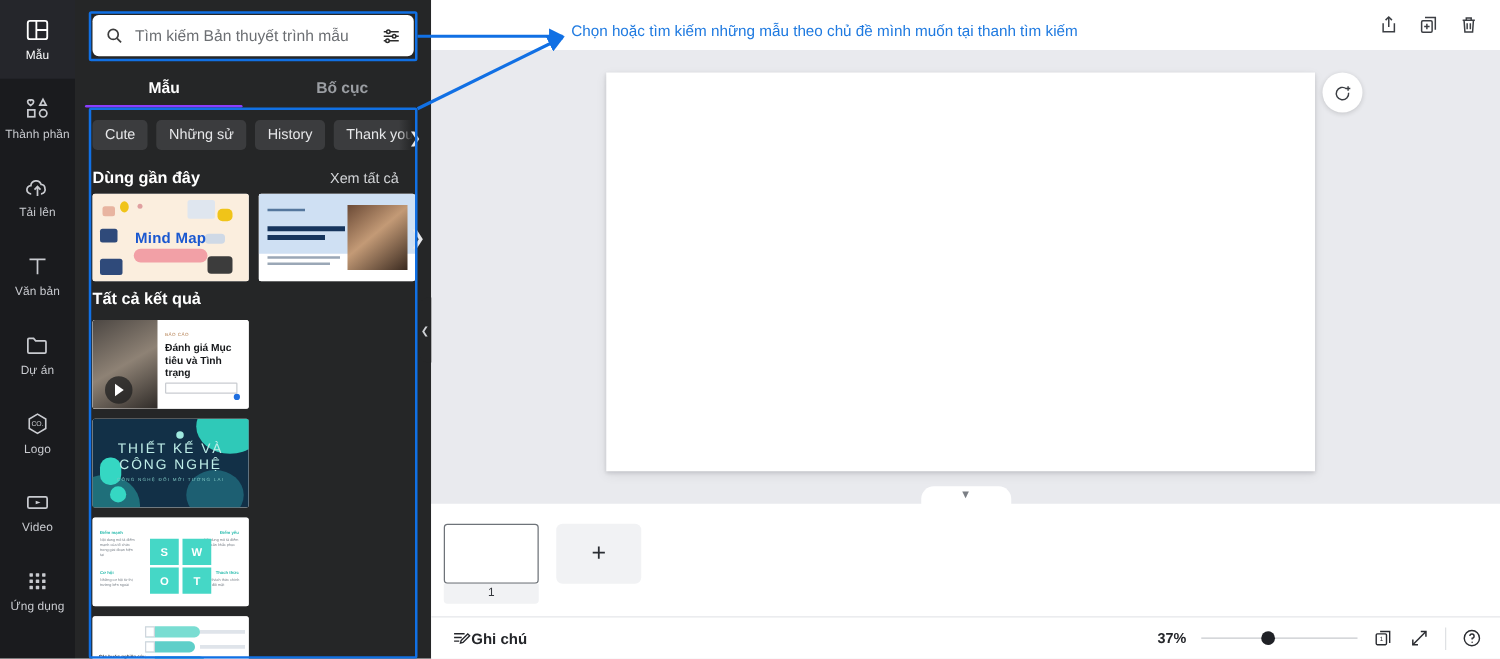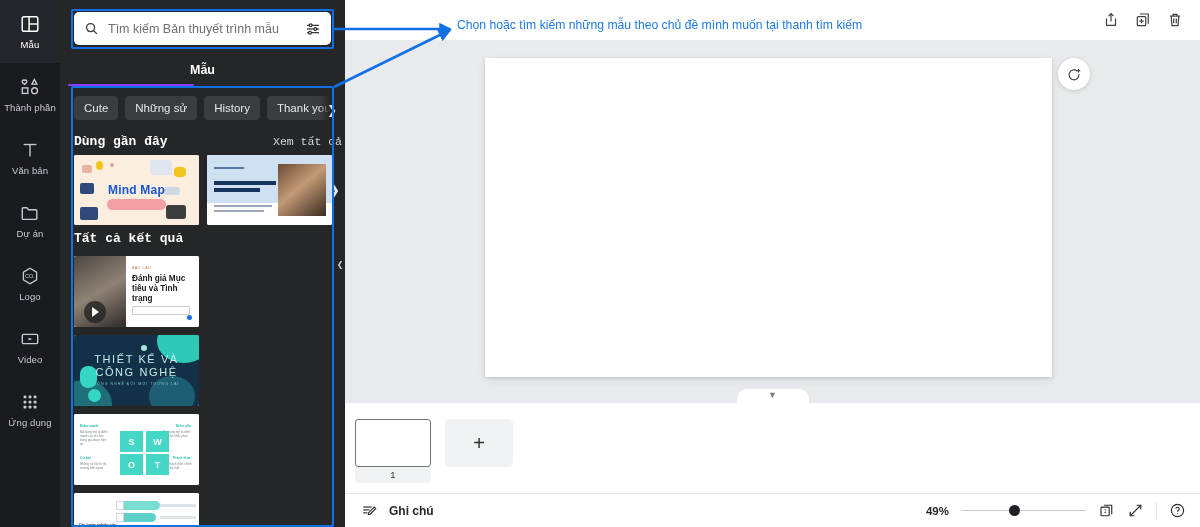--- a/index.html
+++ b/index.html
@@ -379,6 +379,7 @@
 
     <div class="tabs">
       <div class="tab sel">Mẫu</div>
+      <div class="tab">Bố cục</div>
       <div class="tabline"></div>
     </div>
 

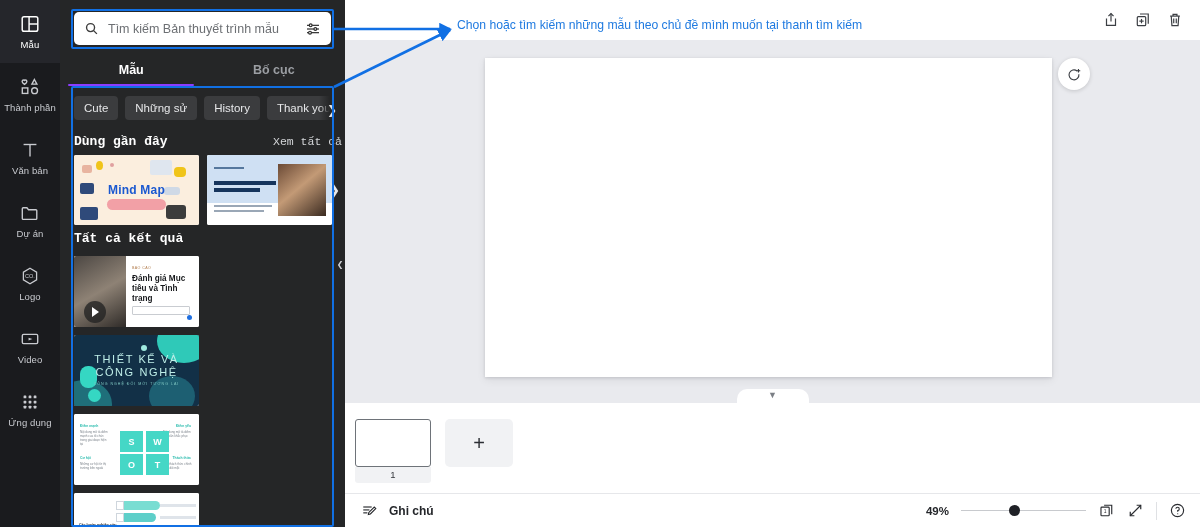--- a/index.html
+++ b/index.html
@@ -83,8 +83,7 @@
 
   .sec-head {
     display: flex; align-items: baseline; justify-content: space-between;
-    padding: 6px 3px 6px 14px;
-    font-family: Liberation Mono, monospace;
+    padding: 6px 26px 6px 14px;
   }
   .sec-title { font-size: 13px; font-weight: bold; color: #fff; }
   .sec-link { font-size: 11.5px; color: #d3d5d8; cursor: pointer; }

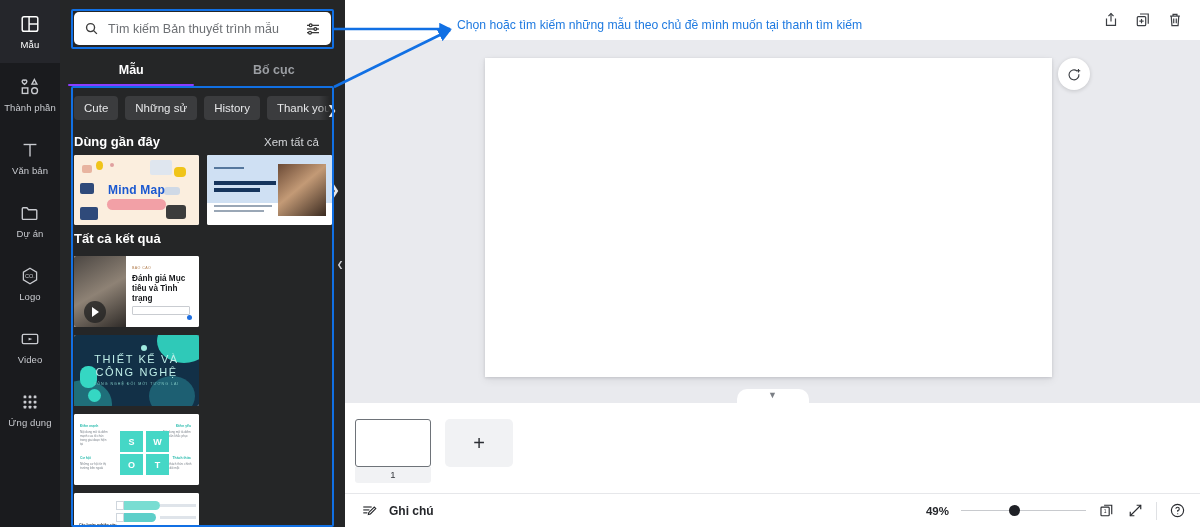--- a/index.html
+++ b/index.html
@@ -294,6 +294,16 @@
       <span class="rail-lbl">Thành phần</span>
     </div>
 
+    <div class="rail-item">
+      <span class="rail-ico">
+        <svg viewBox="0 0 24 24" fill="none" stroke="currentColor" stroke-width="1.5">
+          <path d="M6.5 17.5a3.6 3.6 0 0 1-.3-7.2 4.6 4.6 0 0 1 8.9-1.1 3.4 3.4 0 0 1 3.3 3.4 3.5 3.5 0 0 1-3.4 4.9"></path>
+          <line x1="12" y1="19.5" x2="12" y2="11.5"></line>
+          <polyline points="9.4,13.8 12,11.2 14.6,13.8"></polyline>
+        </svg>
+      </span>
+      <span class="rail-lbl">Tải lên</span>
+    </div>
 
     <div class="rail-item">
       <span class="rail-ico">

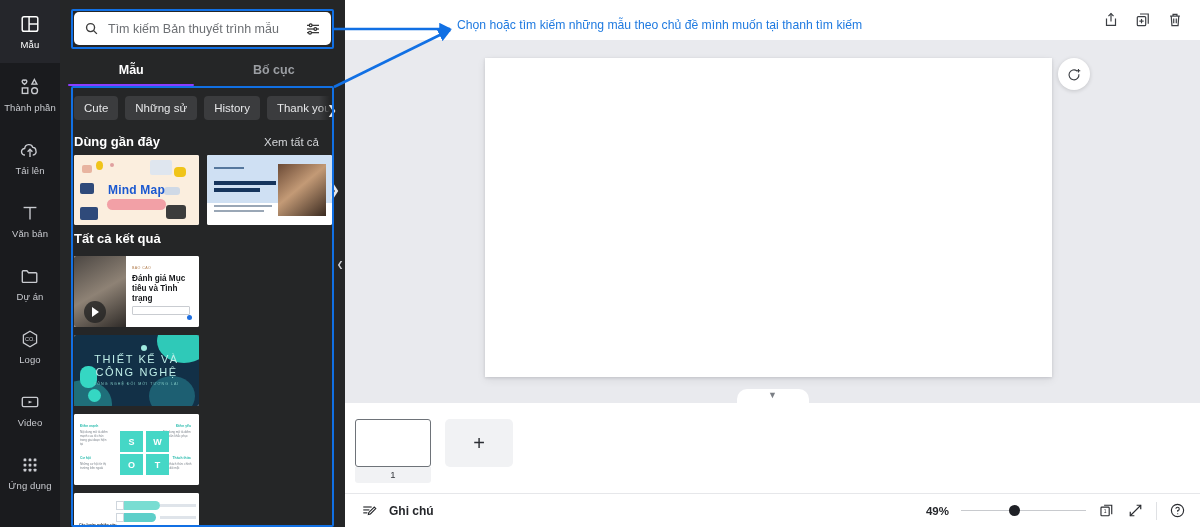--- a/index.html
+++ b/index.html
@@ -243,7 +243,7 @@
     display: flex; align-items: center; justify-content: space-between;
     padding: 0 14px 0 16px;
   }
-  .notes { display: flex; align-items: center; gap: 12px; cursor: pointer; color: #24262a; }
+  .notes { display: flex; align-items: center; gap: 0; cursor: pointer; color: #24262a; }
   .notes svg { width: 16px; height: 16px; display: block; }
   .notes span { font-size: 12px; font-weight: bold; }
   .botright { display: flex; align-items: center; gap: 12px; }

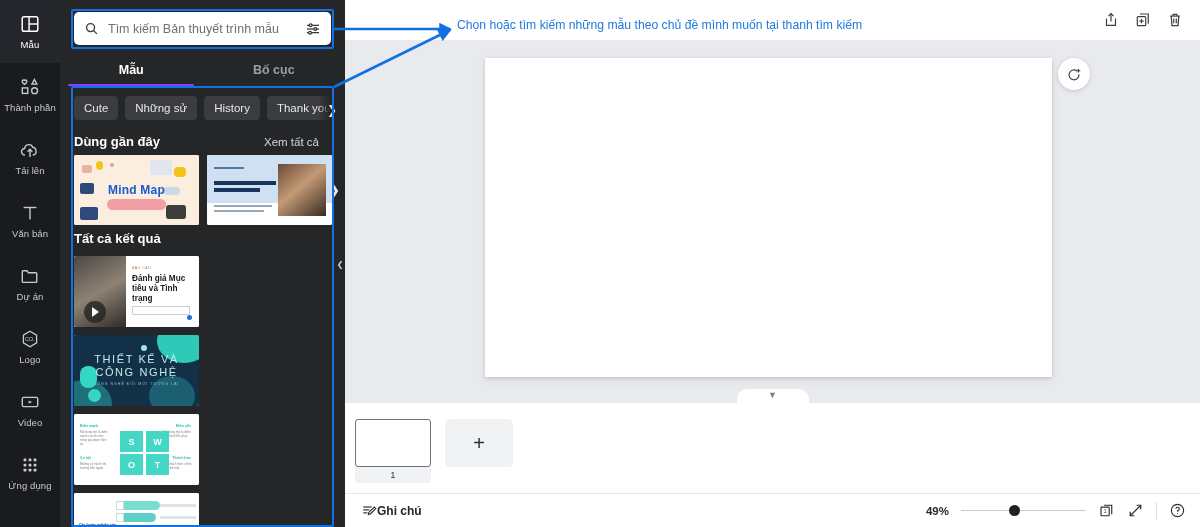--- a/index.html
+++ b/index.html
@@ -569,7 +569,7 @@
         <span>Ghi chú</span>
       </div>
       <div class="botright">
-        <span class="zoomval">49%</span>
+        <span class="zoomval">37%</span>
         <span class="slider">
           <span class="track"></span>
           <span class="knob"></span>

